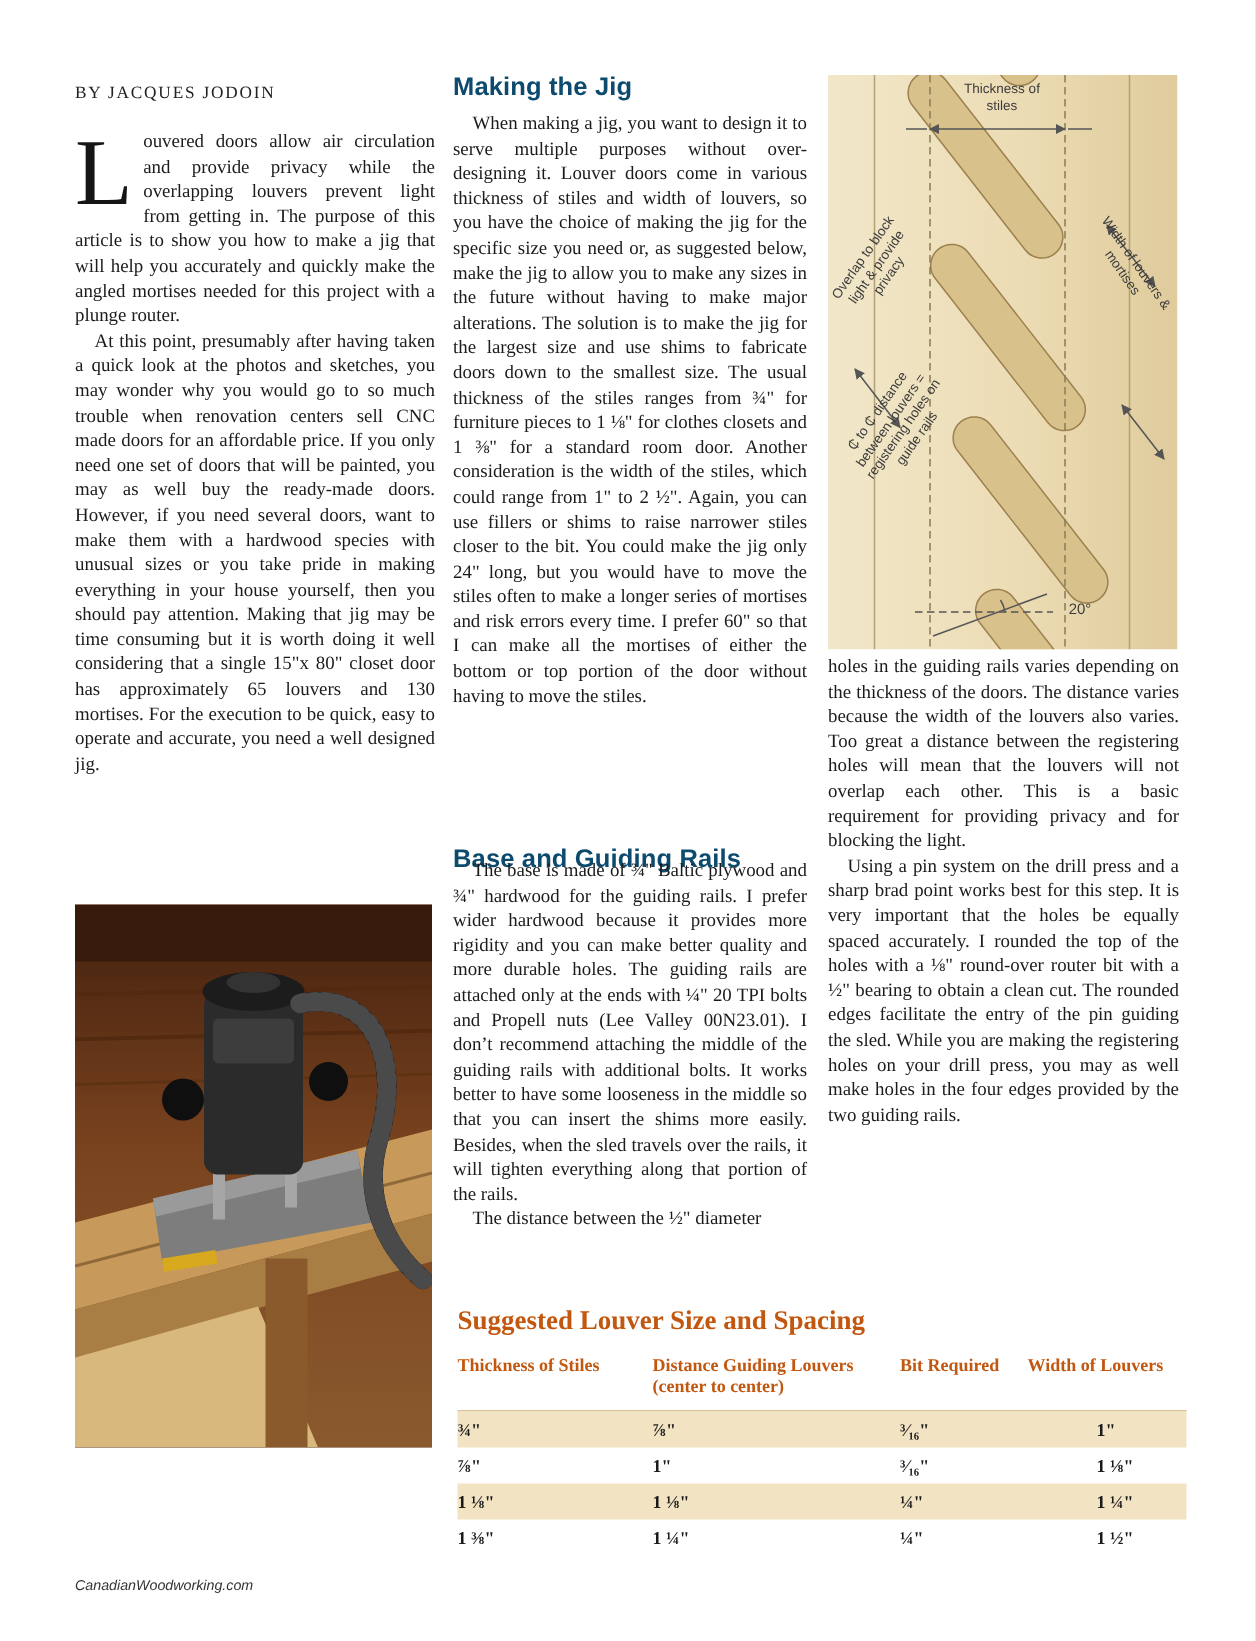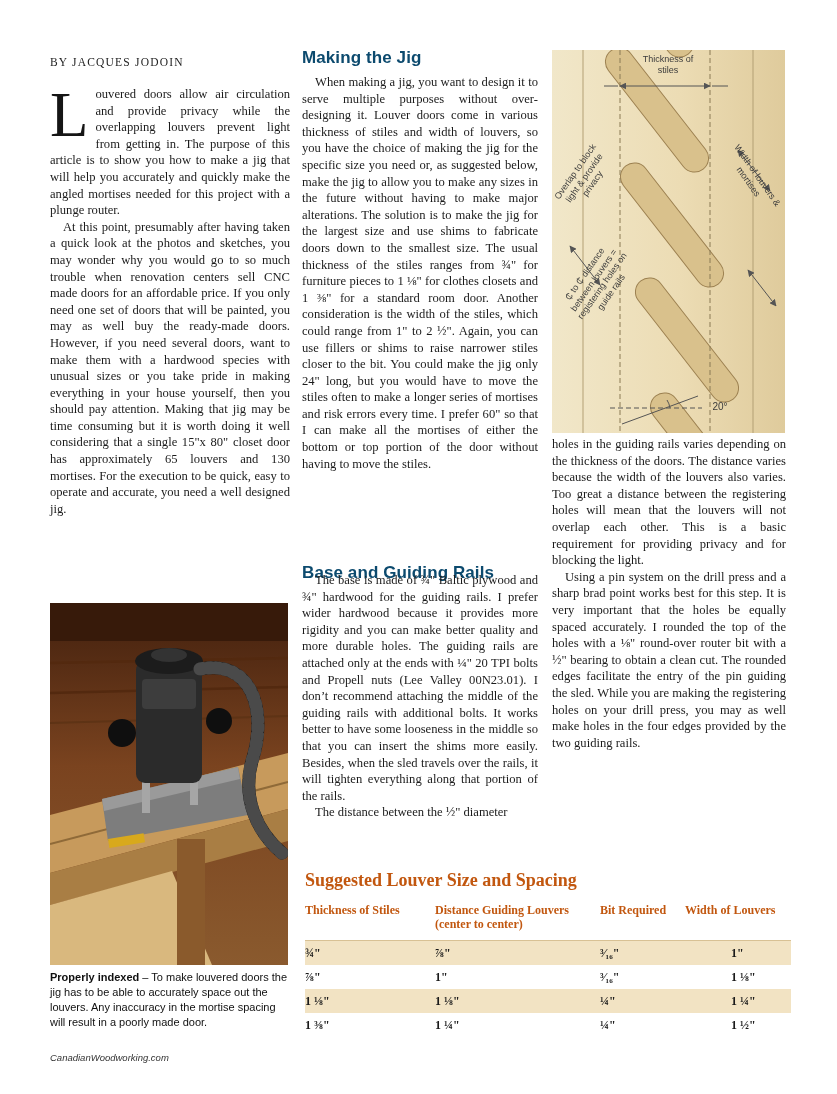--- a/index.html
+++ b/index.html
@@ -192,7 +192,6 @@
     </svg>
   </div>
 
-  <p class="abs caption"><strong>Properly indexed</strong><span> – To make louvered doors the jig has to be able to accurately space out the louvers. Any inaccuracy in the mortise spacing will result in a poorly made door.</span></p>
 
   <div class="abs table-section">
     <div class="tbl-title">Suggested Louver Size and Spacing</div>

